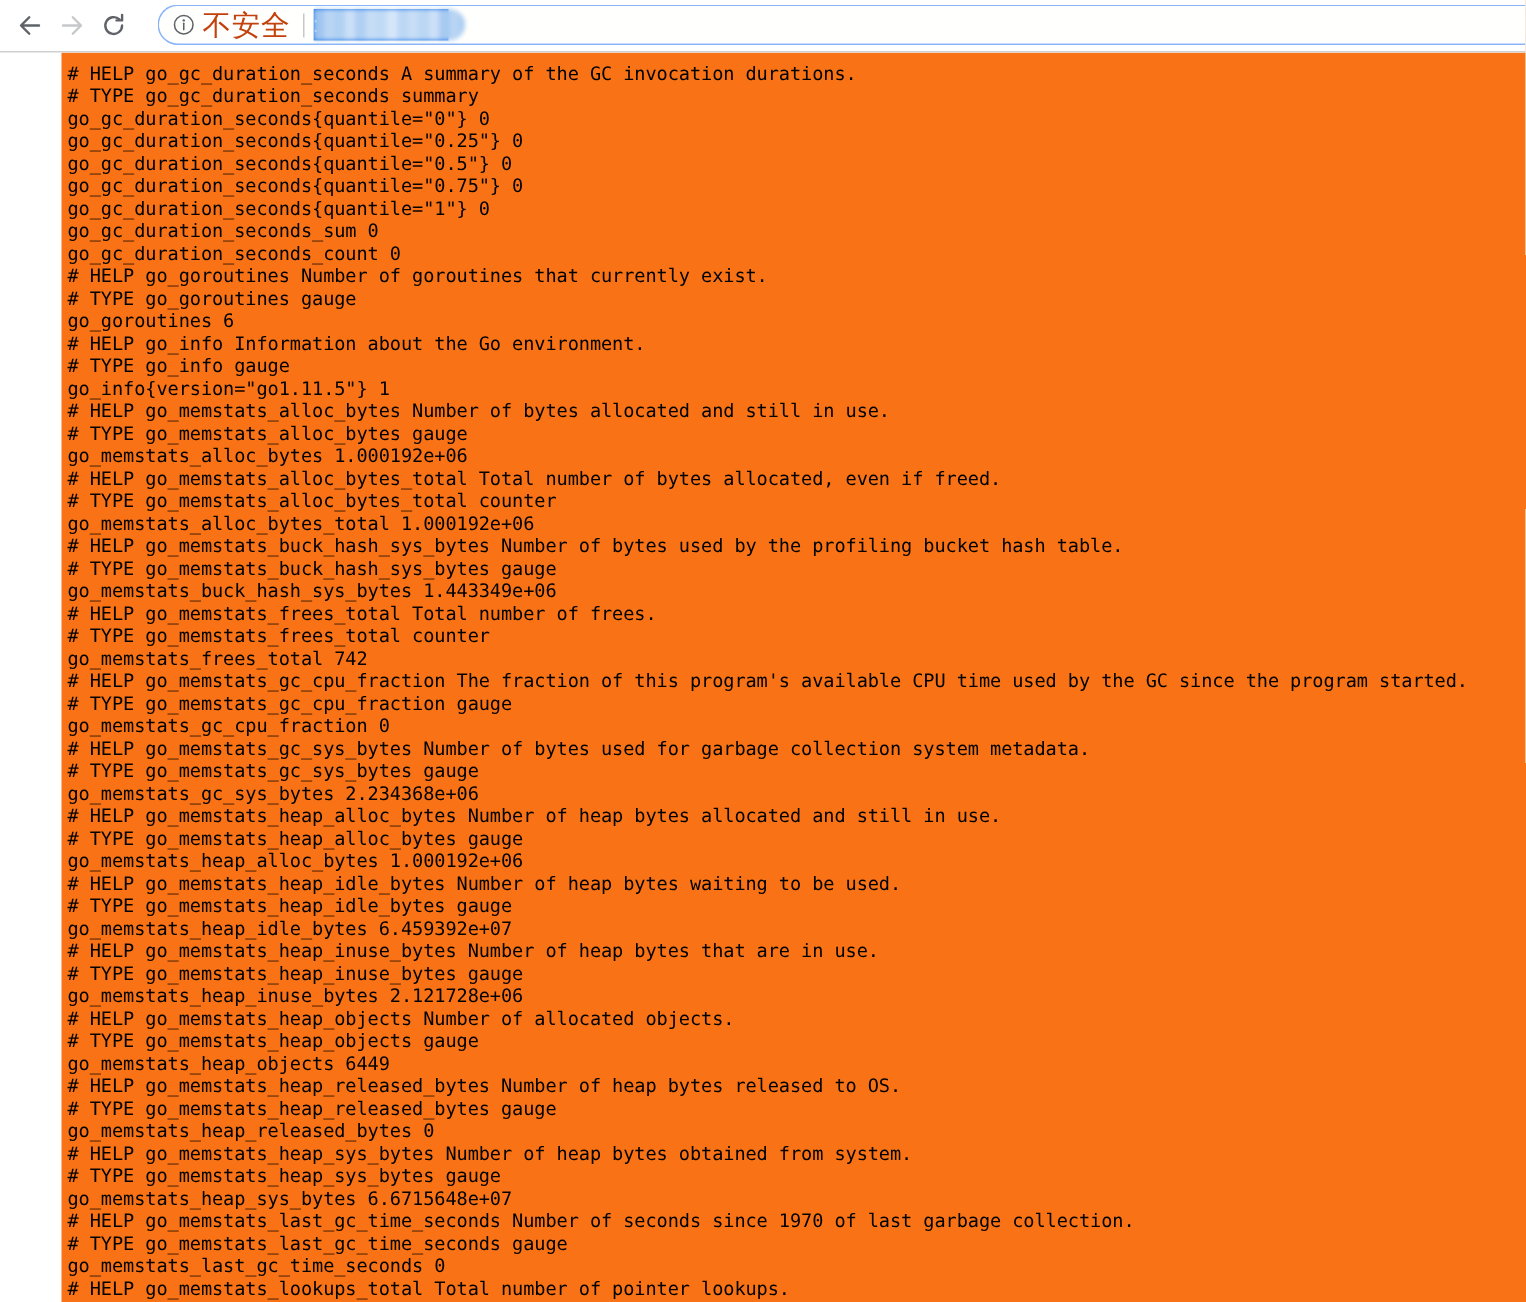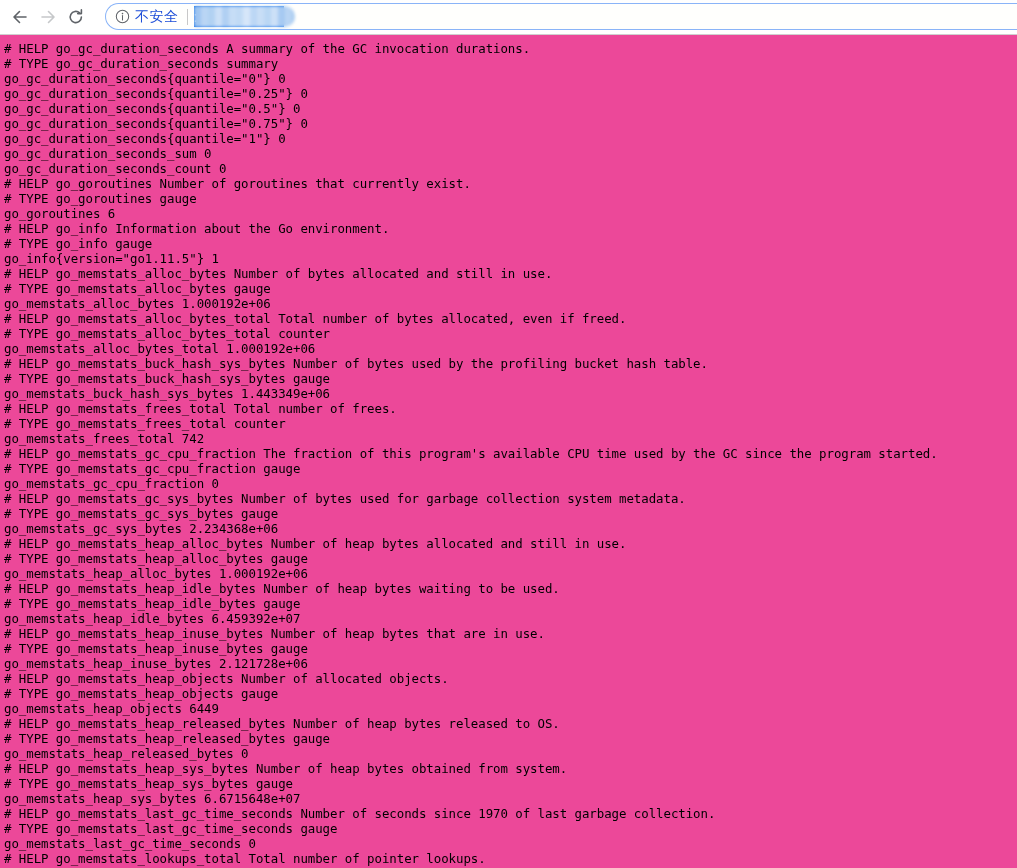--- a/index.html
+++ b/index.html
@@ -71,8 +71,8 @@
 
   .security-text {
     font-family: "DejaVu Sans", sans-serif;
-    font-size: 14px;
-    color: #1d4ed8;
+    font-size: 19px;
+    color: #c2410c;
     white-space: nowrap;
     letter-spacing: 0.5px;
   }

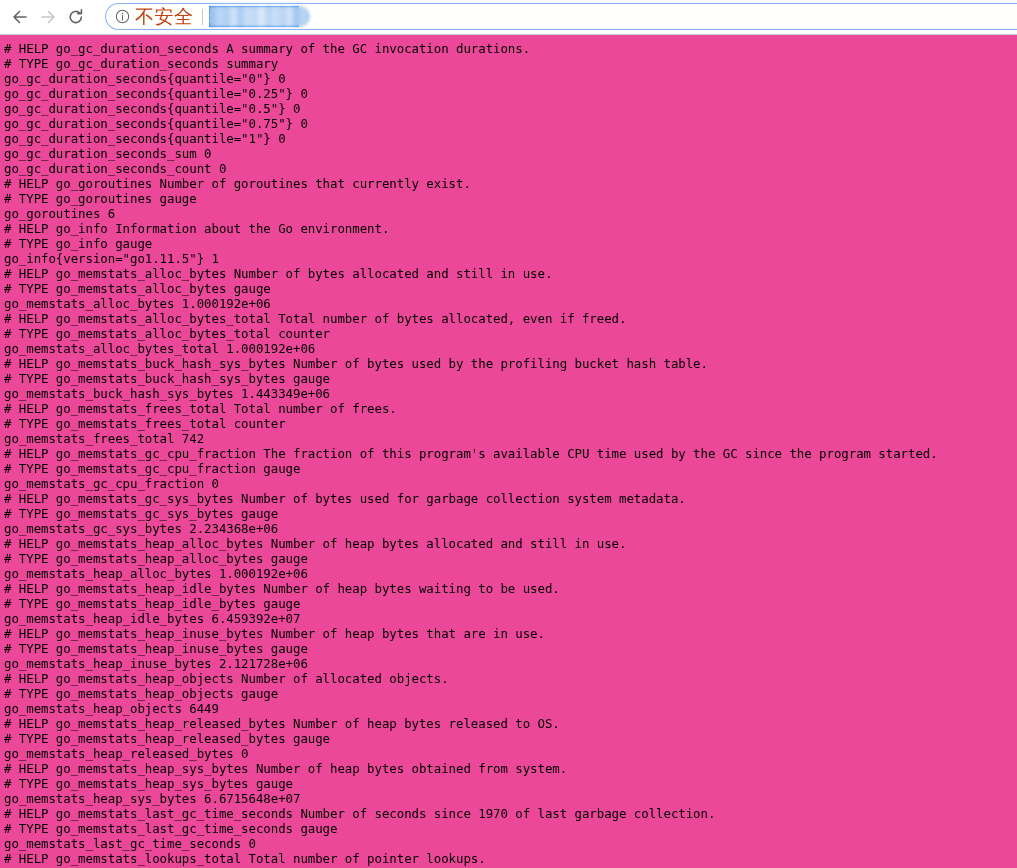--- a/index.html
+++ b/index.html
@@ -135,8 +135,9 @@
   
   .page {
     height: 833px;
-    background: #ec4899;
-    overflow: hidden;
+    background: #f97316;
+    overflow: hidden;
+    margin-left: 41px;
   }
 
   pre.metrics {

